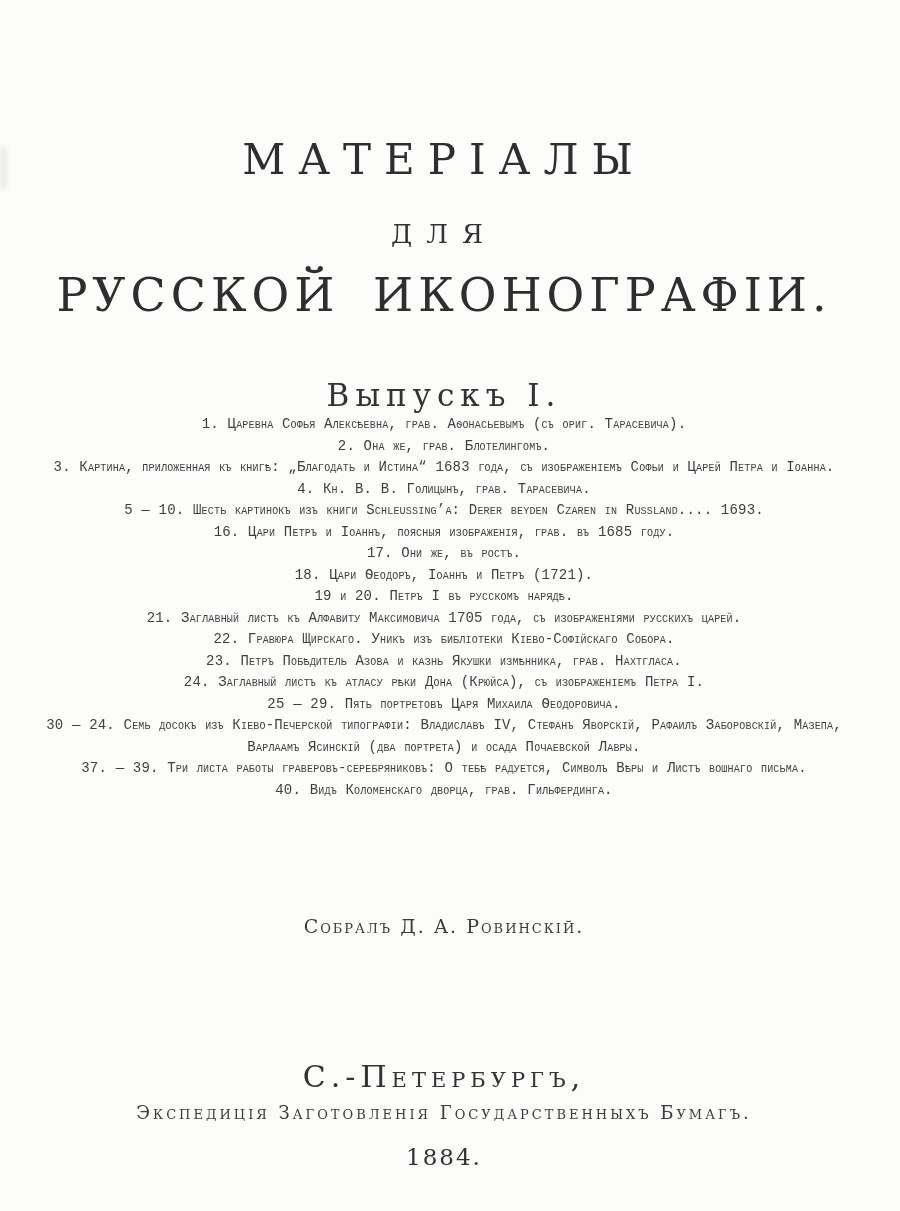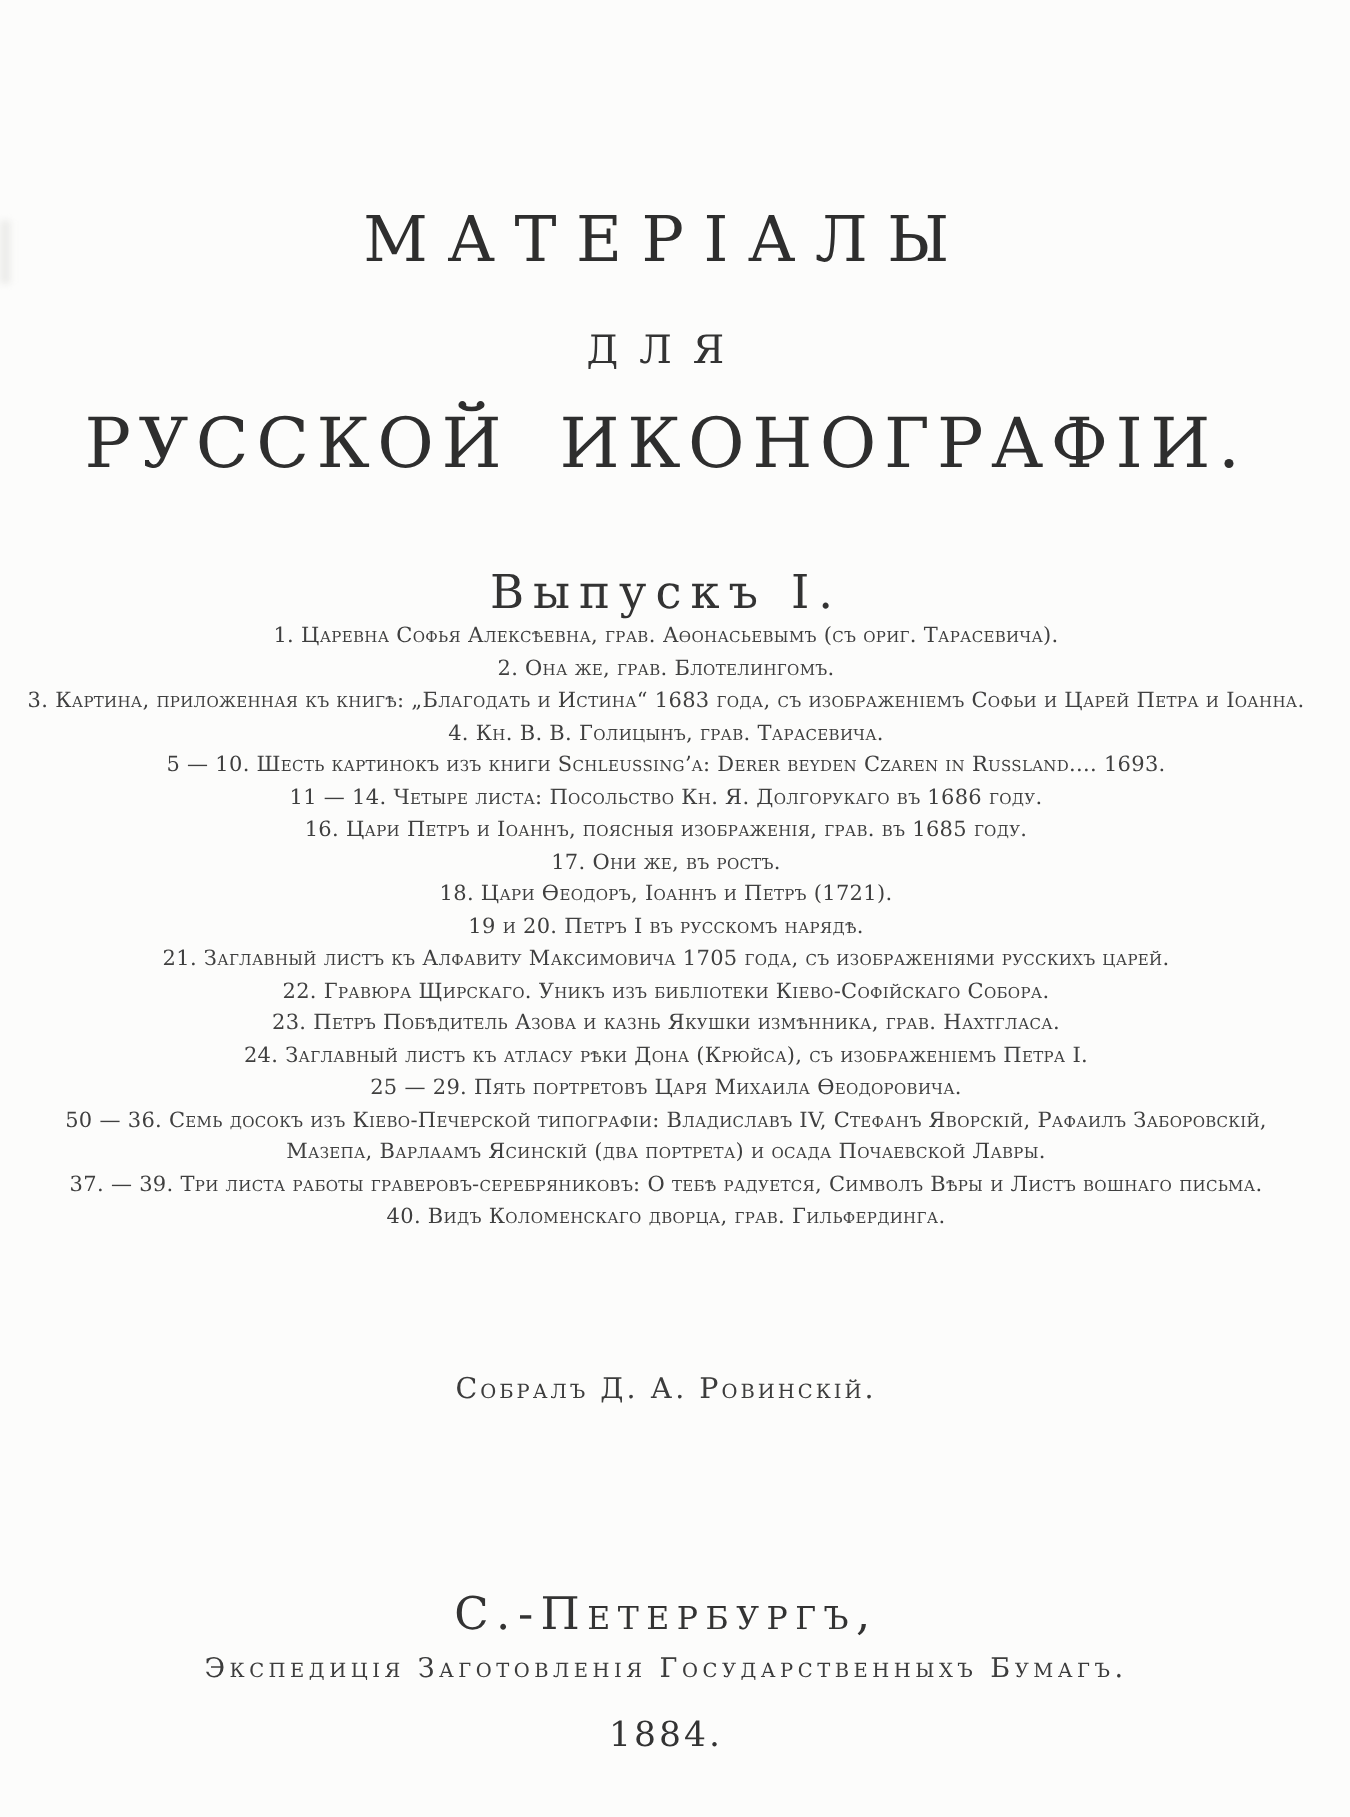--- a/index.html
+++ b/index.html
@@ -63,7 +63,7 @@
     line-height: 21.5px;
     color: #3f3f3f;
   }
-  .list .line { white-space: nowrap; }
+  .list .line { white-space: nowrap; font-family: Liberation Mono, monospace; }
   .list .line.wrap {
     white-space: normal;
     max-width: 846px;

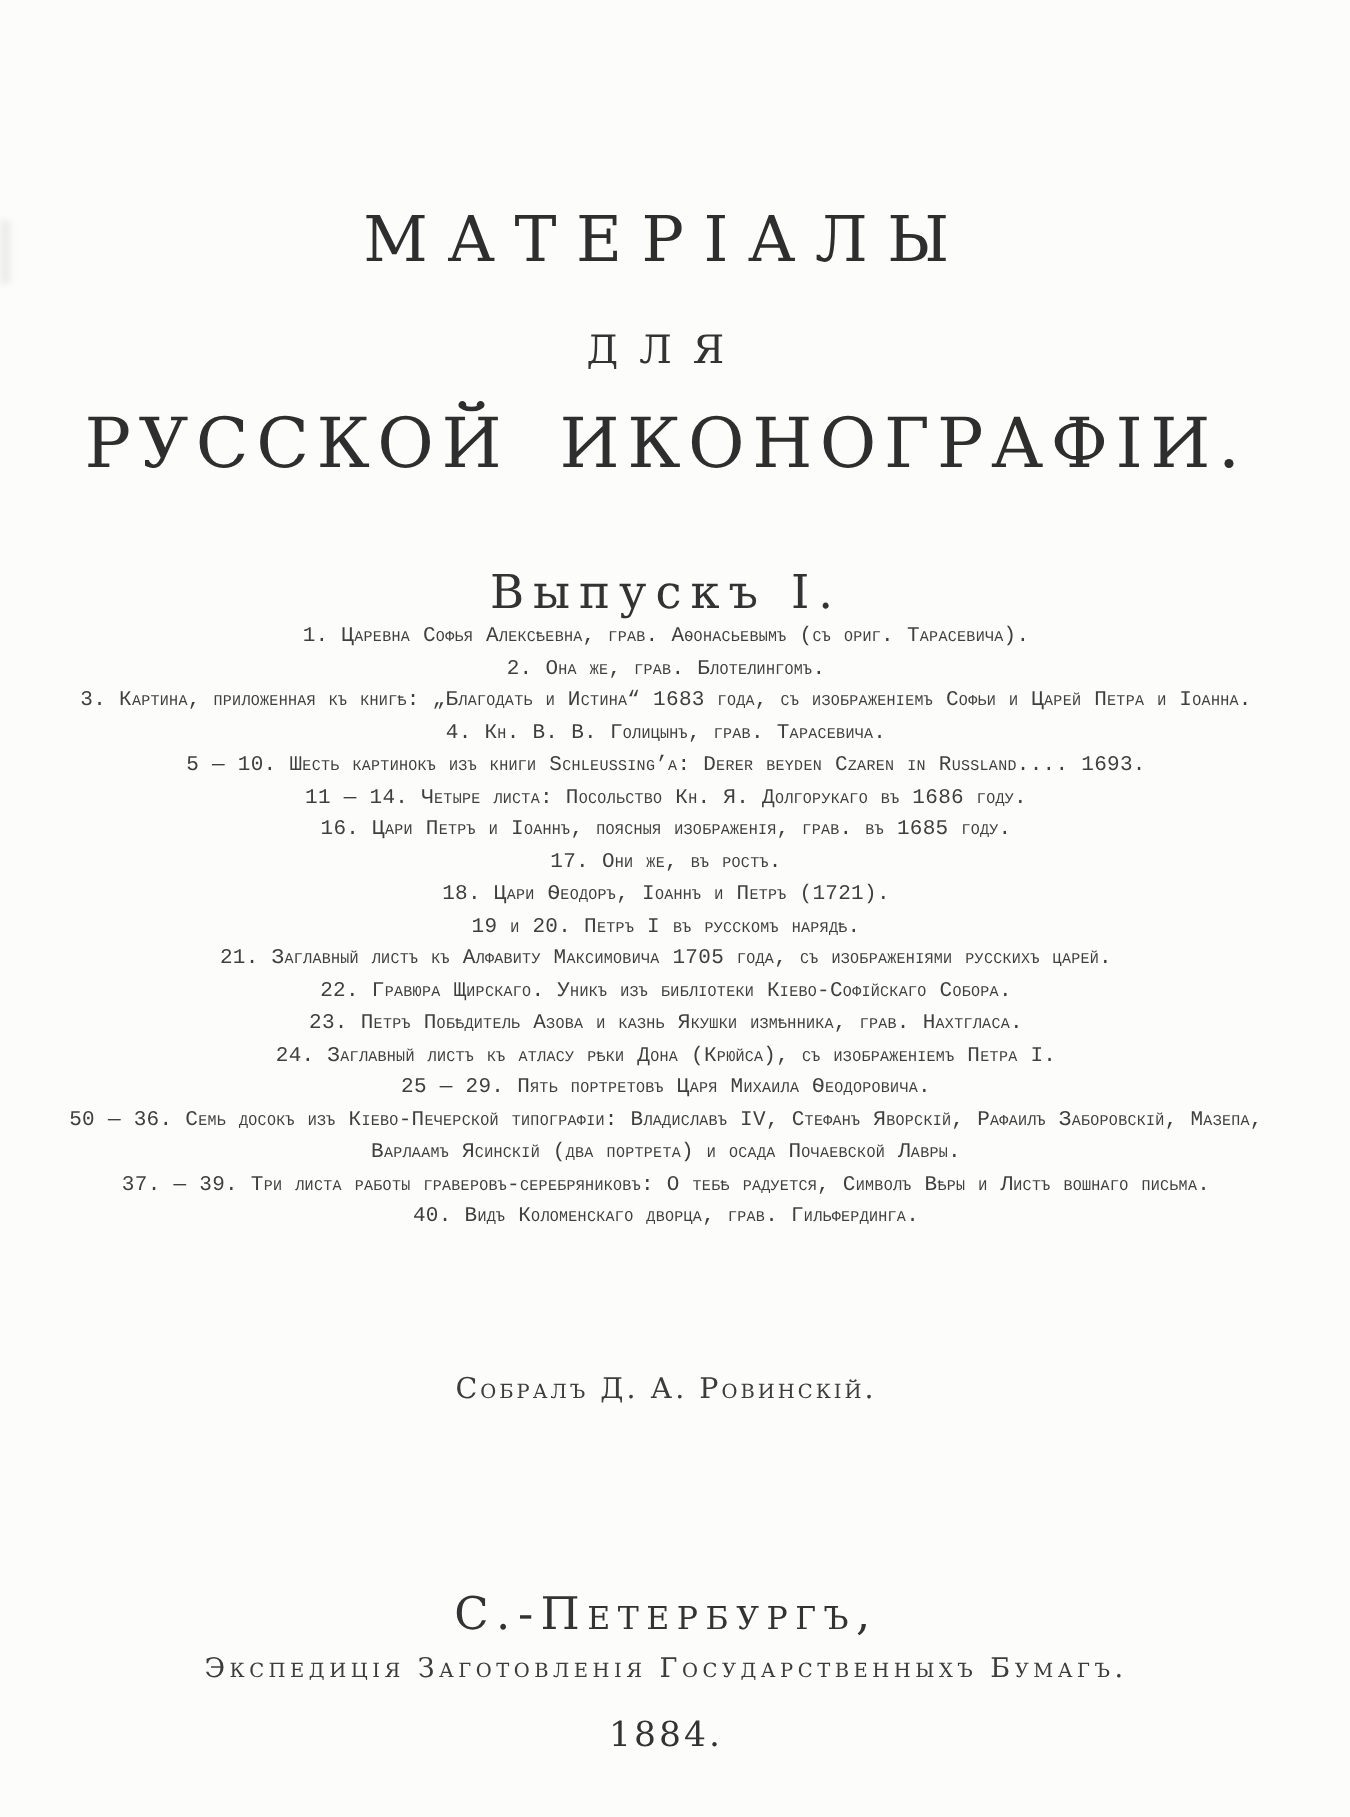--- a/index.html
+++ b/index.html
@@ -115,7 +115,6 @@
     <div class="line">3. Картина, приложенная къ книгѣ: „Благодать и Истина“ 1683 года, съ изображеніемъ Софьи и Царей Петра и Іоанна.</div>
     <div class="line">4. Кн. В. В. Голицынъ, грав. Тарасевича.</div>
     <div class="line">5 — 10. Шесть картинокъ изъ книги Schleussing’a: Derer beyden Czaren in Russland.... 1693.</div>
-    <div class="line">11 — 14. Четыре листа: Посольство Кн. Я. Долгорукаго въ 1686 году.</div>
     <div class="line">16. Цари Петръ и Іоаннъ, поясныя изображенія, грав. въ 1685 году.</div>
     <div class="line">17. Они же, въ ростъ.</div>
     <div class="line">18. Цари Ѳеодоръ, Іоаннъ и Петръ (1721).</div>

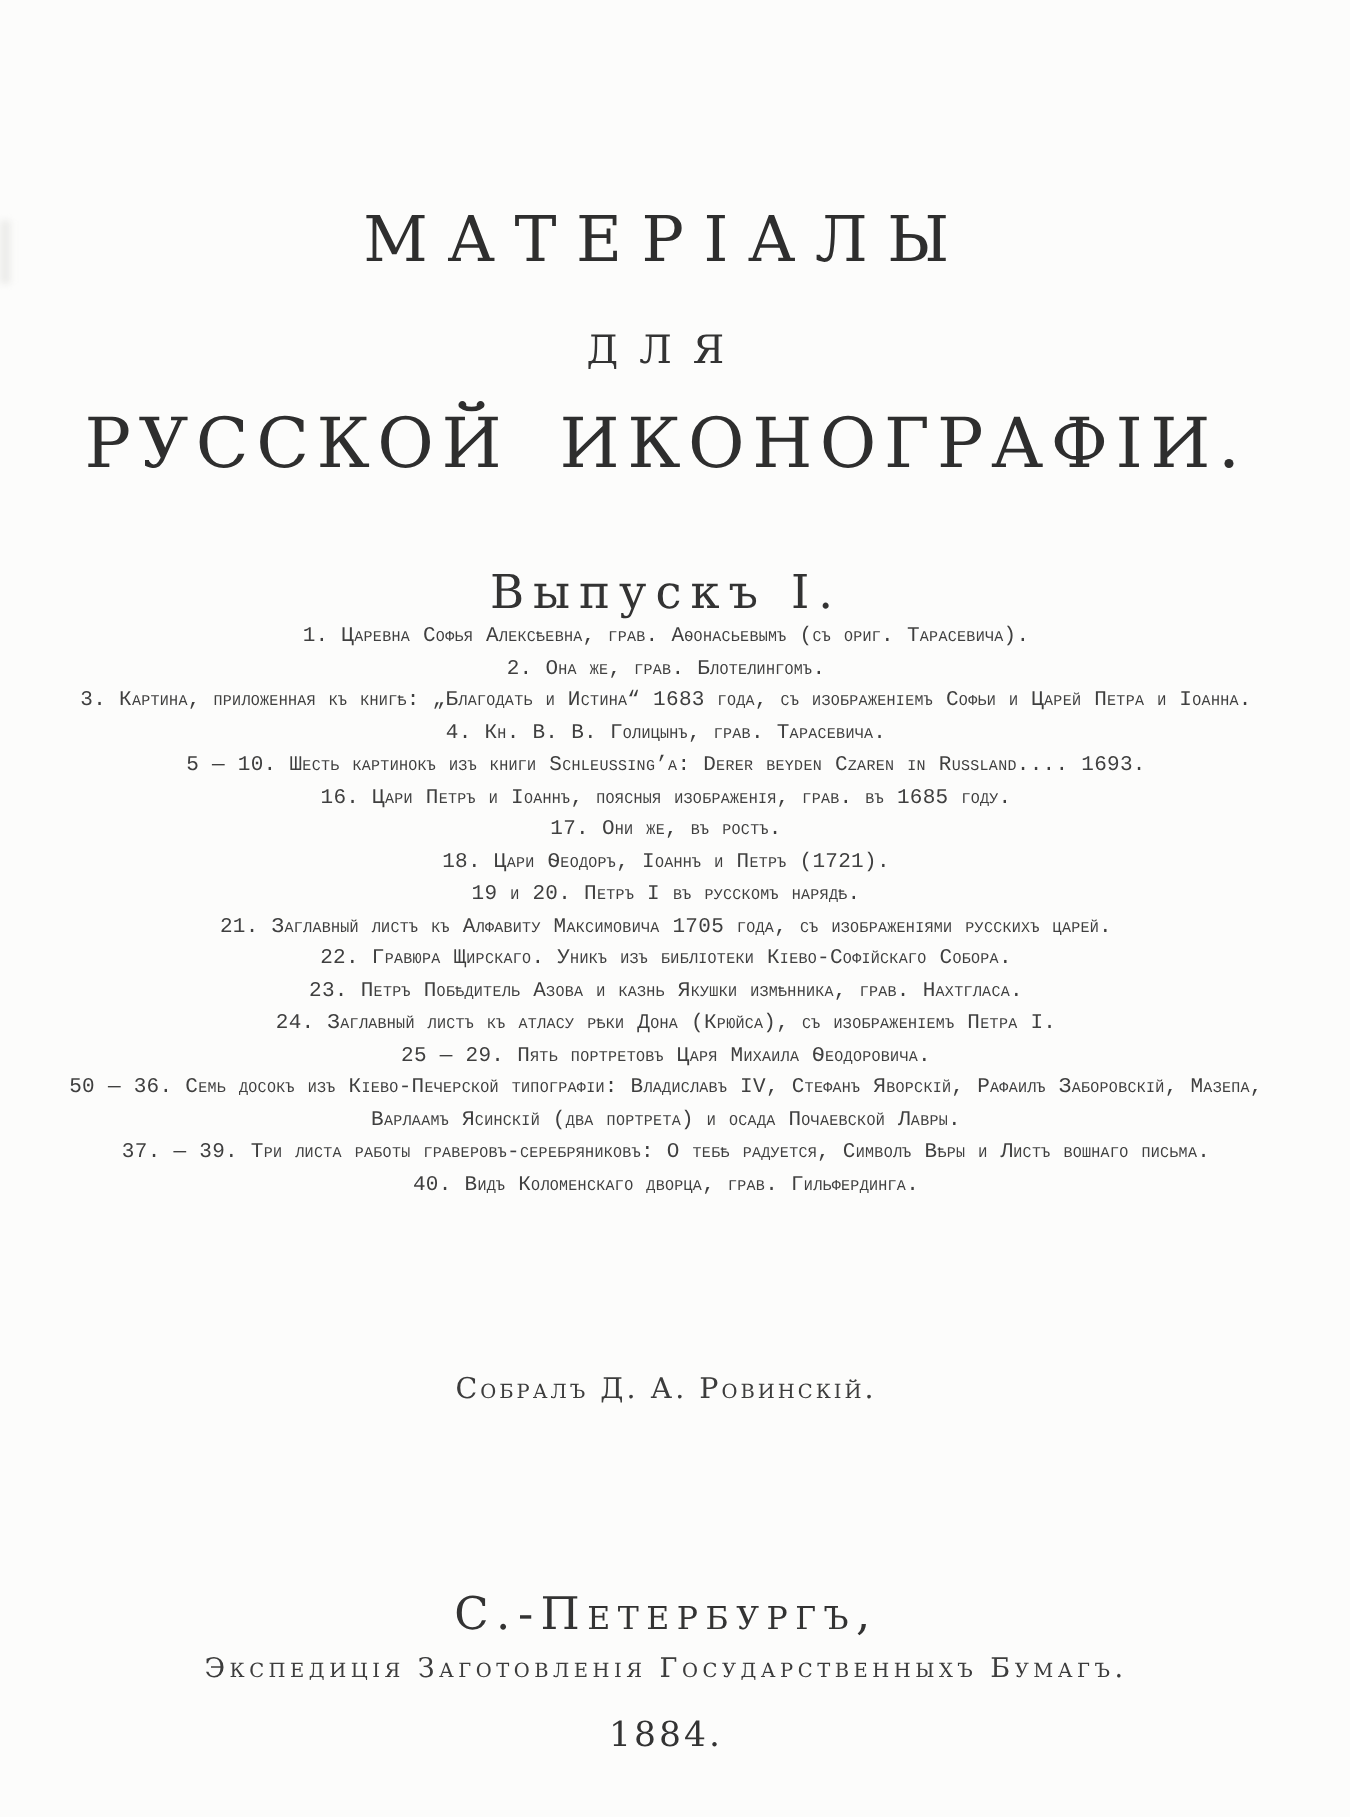--- a/index.html
+++ b/index.html
@@ -124,7 +124,7 @@
     <div class="line">23. Петръ Побѣдитель Азова и казнь Якушки измѣнника, грав. Нахтгласа.</div>
     <div class="line">24. Заглавный листъ къ атласу рѣки Дона (Крюйса), съ изображеніемъ Петра I.</div>
     <div class="line">25 — 29. Пять портретовъ Царя Михаила Ѳеодоровича.</div>
-    <div class="line wrap">50 — 36. Семь досокъ изъ Кіево-Печерской типографіи: Владиславъ IV, Стефанъ Яворскій, Рафаилъ Заборовскій, Мазепа, Варлаамъ Ясинскій (два портрета) и осада Почаевской Лавры.</div>
+    <div class="line wrap">30 — 24. Семь досокъ изъ Кіево-Печерской типографіи: Владиславъ IV, Стефанъ Яворскій, Рафаилъ Заборовскій, Мазепа, Варлаамъ Ясинскій (два портрета) и осада Почаевской Лавры.</div>
     <div class="line">37. — 39. Три листа работы граверовъ-серебряниковъ: О тебѣ радуется, Символъ Вѣры и Листъ вошнаго письма.</div>
     <div class="line">40. Видъ Коломенскаго дворца, грав. Гильфердинга.</div>
   </div>

